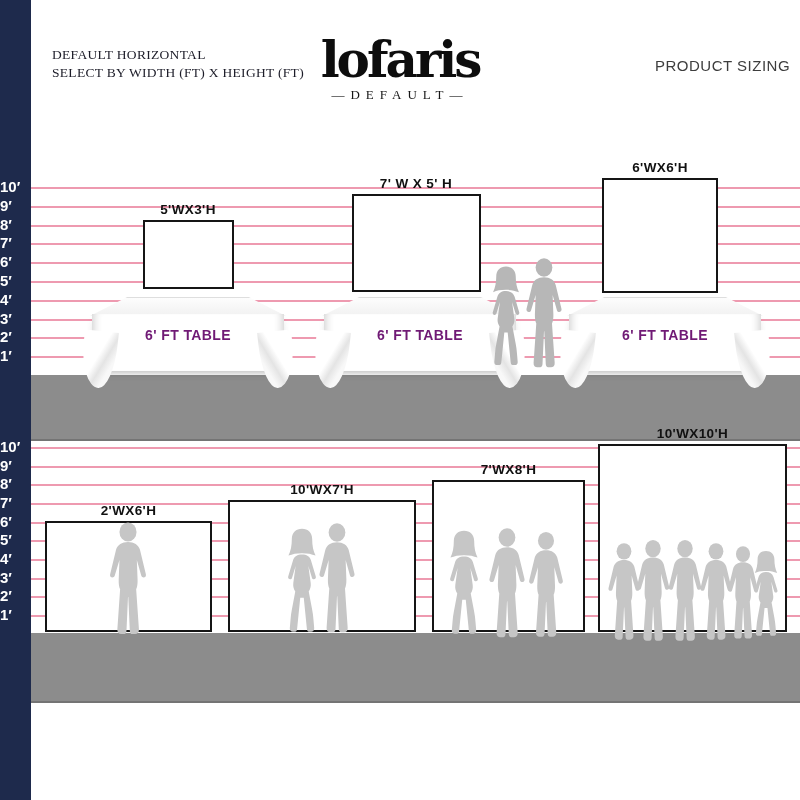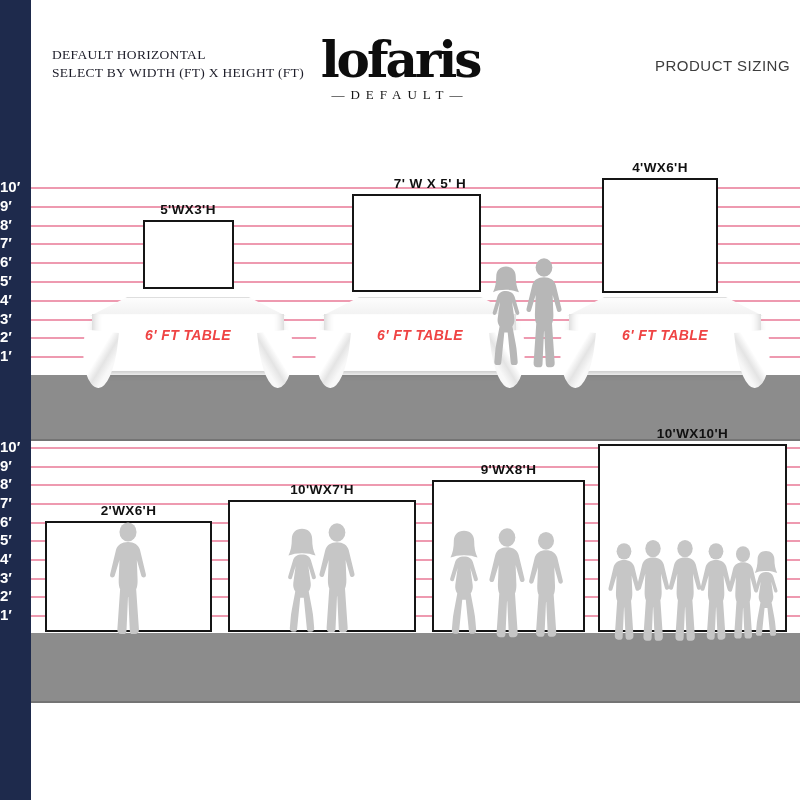--- a/index.html
+++ b/index.html
@@ -122,7 +122,7 @@
   <div class="abs bd" style="left:352px;top:194px;width:129px;height:98px"></div>
   <div class="abs bdl" style="left:356px;top:176px;width:148px">7' W X 5' H</div>
   <div class="abs bd" style="left:602px;top:178px;width:116px;height:115px"></div>
-  <div class="abs bdl" style="left:592px;top:160px;width:136px">4'WX6'H</div>
+  <div class="abs bdl" style="left:592px;top:160px;width:136px">6'WX6'H</div>
 
   <svg class="sil sil-dark" style="left:482px;top:253px" width="88" height="121" viewBox="0 0 88 121">
     <use href="#p-woman" x="2" y="6" width="44" height="115"></use>

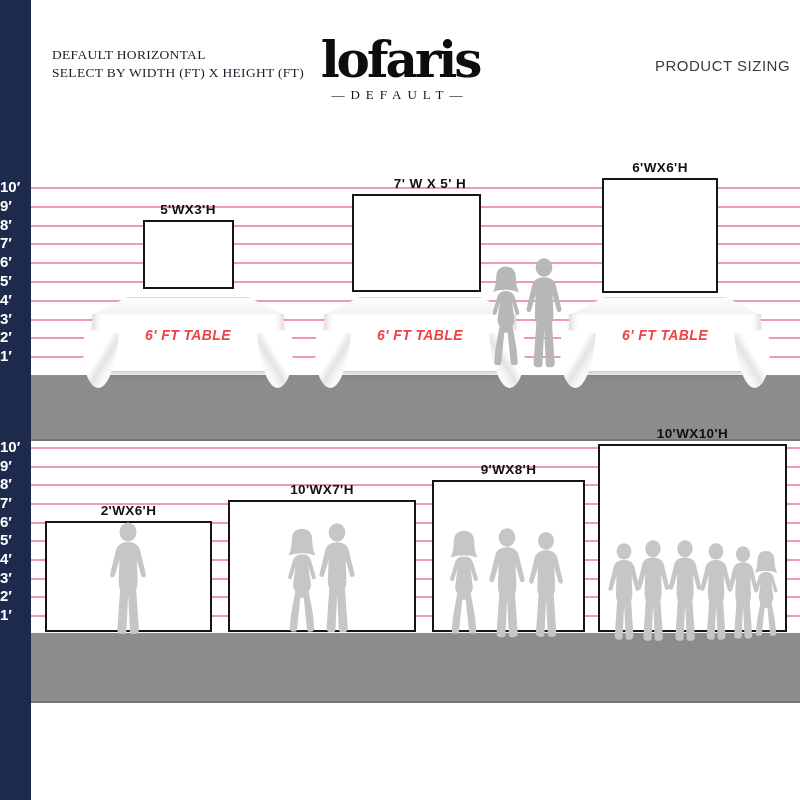--- a/index.html
+++ b/index.html
@@ -120,7 +120,7 @@
   <div class="abs bd" style="left:143px;top:220px;width:91px;height:69px"></div>
   <div class="abs bdl" style="left:133px;top:202px;width:110px">5'WX3'H</div>
   <div class="abs bd" style="left:352px;top:194px;width:129px;height:98px"></div>
-  <div class="abs bdl" style="left:356px;top:176px;width:148px">7' W X 5' H</div>
+  <div class="abs bdl" style="left:342px;top:176px;width:148px">7' W X 5' H</div>
   <div class="abs bd" style="left:602px;top:178px;width:116px;height:115px"></div>
   <div class="abs bdl" style="left:592px;top:160px;width:136px">6'WX6'H</div>
 

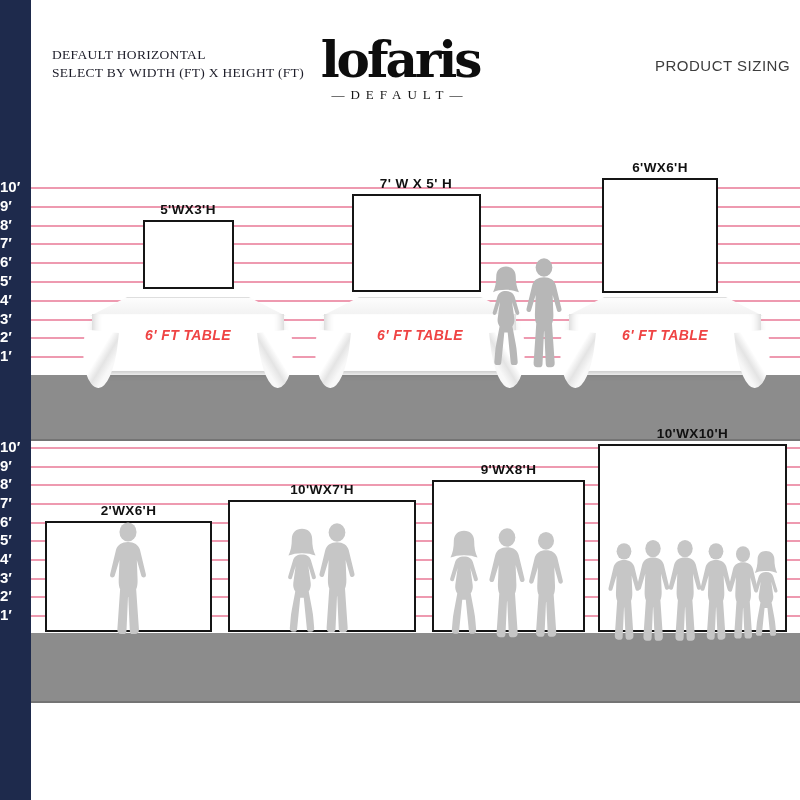--- a/index.html
+++ b/index.html
@@ -27,7 +27,7 @@
       box-shadow:inset 9px 0 9px -7px #cfcfcf, inset -9px 0 9px -7px #cfcfcf,
                  0 5px 7px -3px rgba(60,60,60,.35);}
   .tlb{position:absolute;top:30px;left:0;width:100%;text-align:center;font-size:14px;
-       font-weight:bold;letter-spacing:.4px;color:#ef4444;z-index:4;font-style:italic;}
+       font-weight:bold;letter-spacing:.4px;color:#701a75;z-index:4;}
   .dr{position:absolute;top:34px;width:34px;height:57px;z-index:3;
       background:linear-gradient(115deg,#fff 45%,#e4e4e4 60%,#f8f8f8 75%);}
   .dr.l{left:-8px;border-radius:20% 0 55% 70%/10% 0 100% 100%;transform:rotate(6deg);}

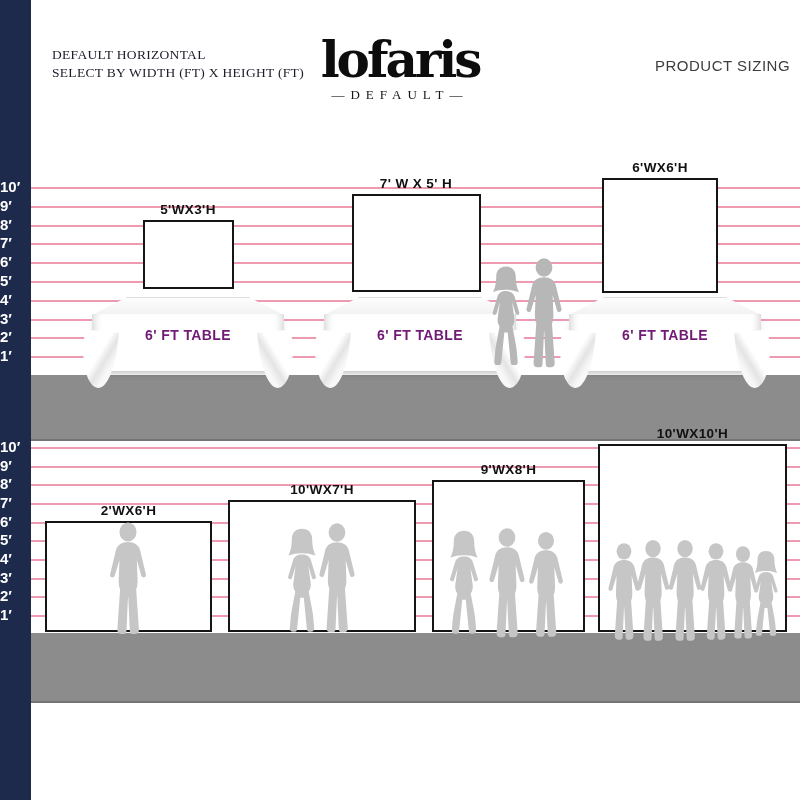--- a/index.html
+++ b/index.html
@@ -147,7 +147,7 @@
   <div class="abs bd" style="left:228px;top:500px;width:188px;height:132px"></div>
   <div class="abs bdl" style="left:228px;top:482px;width:188px">10'WX7'H</div>
   <div class="abs bd" style="left:432px;top:480px;width:153px;height:152px"></div>
-  <div class="abs bdl" style="left:432px;top:462px;width:153px">9'WX8'H</div>
+  <div class="abs bdl" style="left:432px;top:462px;width:153px">7'WX8'H</div>
   <div class="abs bd" style="left:598px;top:444px;width:189px;height:188px"></div>
   <div class="abs bdl" style="left:598px;top:426px;width:189px">10'WX10'H</div>
 

